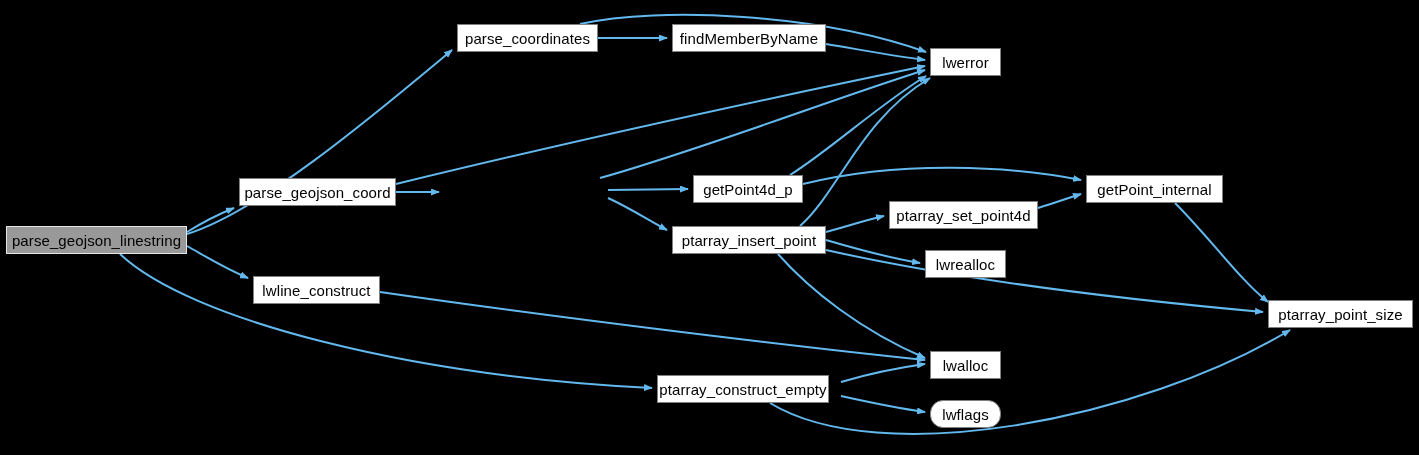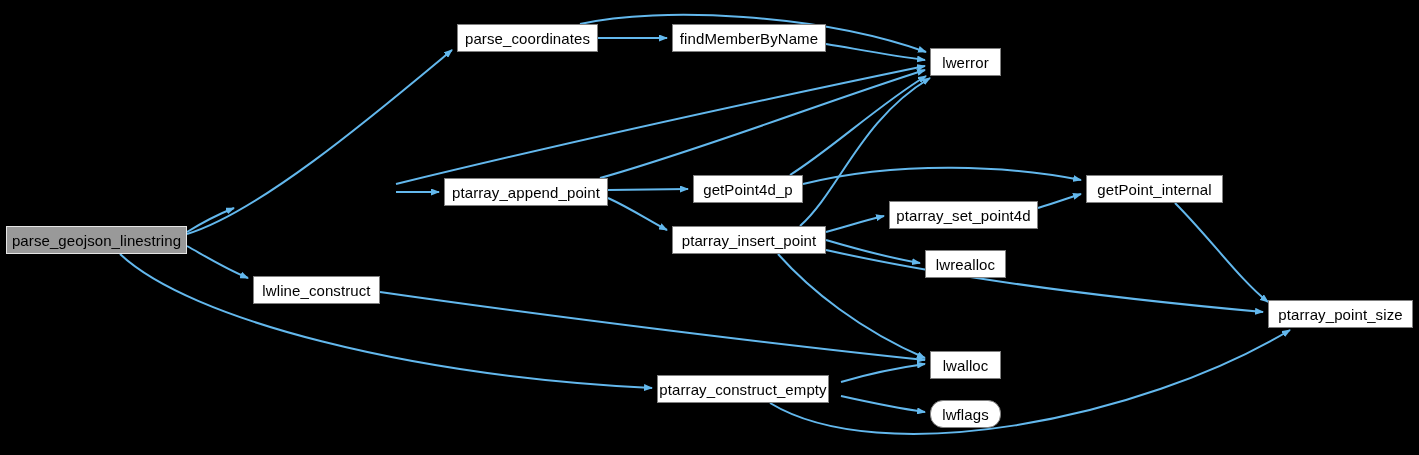--- a/index.html
+++ b/index.html
@@ -104,6 +104,9 @@
       <div class="gnode" style="left: 930px; top: 48px; width: 71px; height: 28px;">
         <span>lwerror</span>
       </div>
+      <div class="gnode" style="left: 239px; top: 178px; width: 157px; height: 28px;">
+        <span>parse_geojson_coord</span>
+      </div>
       <div class="gnode" style="left: 444px; top: 178px; width: 164px; height: 28px;">
         <span>ptarray_append_point</span>
       </div>

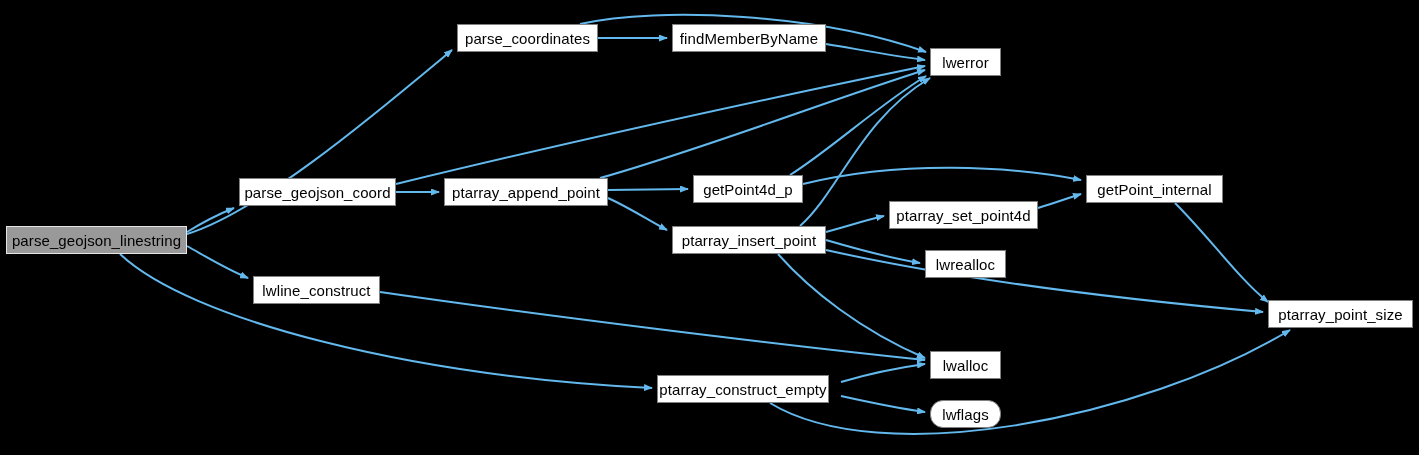--- a/index.html
+++ b/index.html
@@ -107,9 +107,6 @@
       <div class="gnode" style="left: 239px; top: 178px; width: 157px; height: 28px;">
         <span>parse_geojson_coord</span>
       </div>
-      <div class="gnode" style="left: 444px; top: 178px; width: 164px; height: 28px;">
-        <span>ptarray_append_point</span>
-      </div>
       <div class="gnode" style="left: 693px; top: 175px; width: 110px; height: 28px;">
         <span>getPoint4d_p</span>
       </div>

